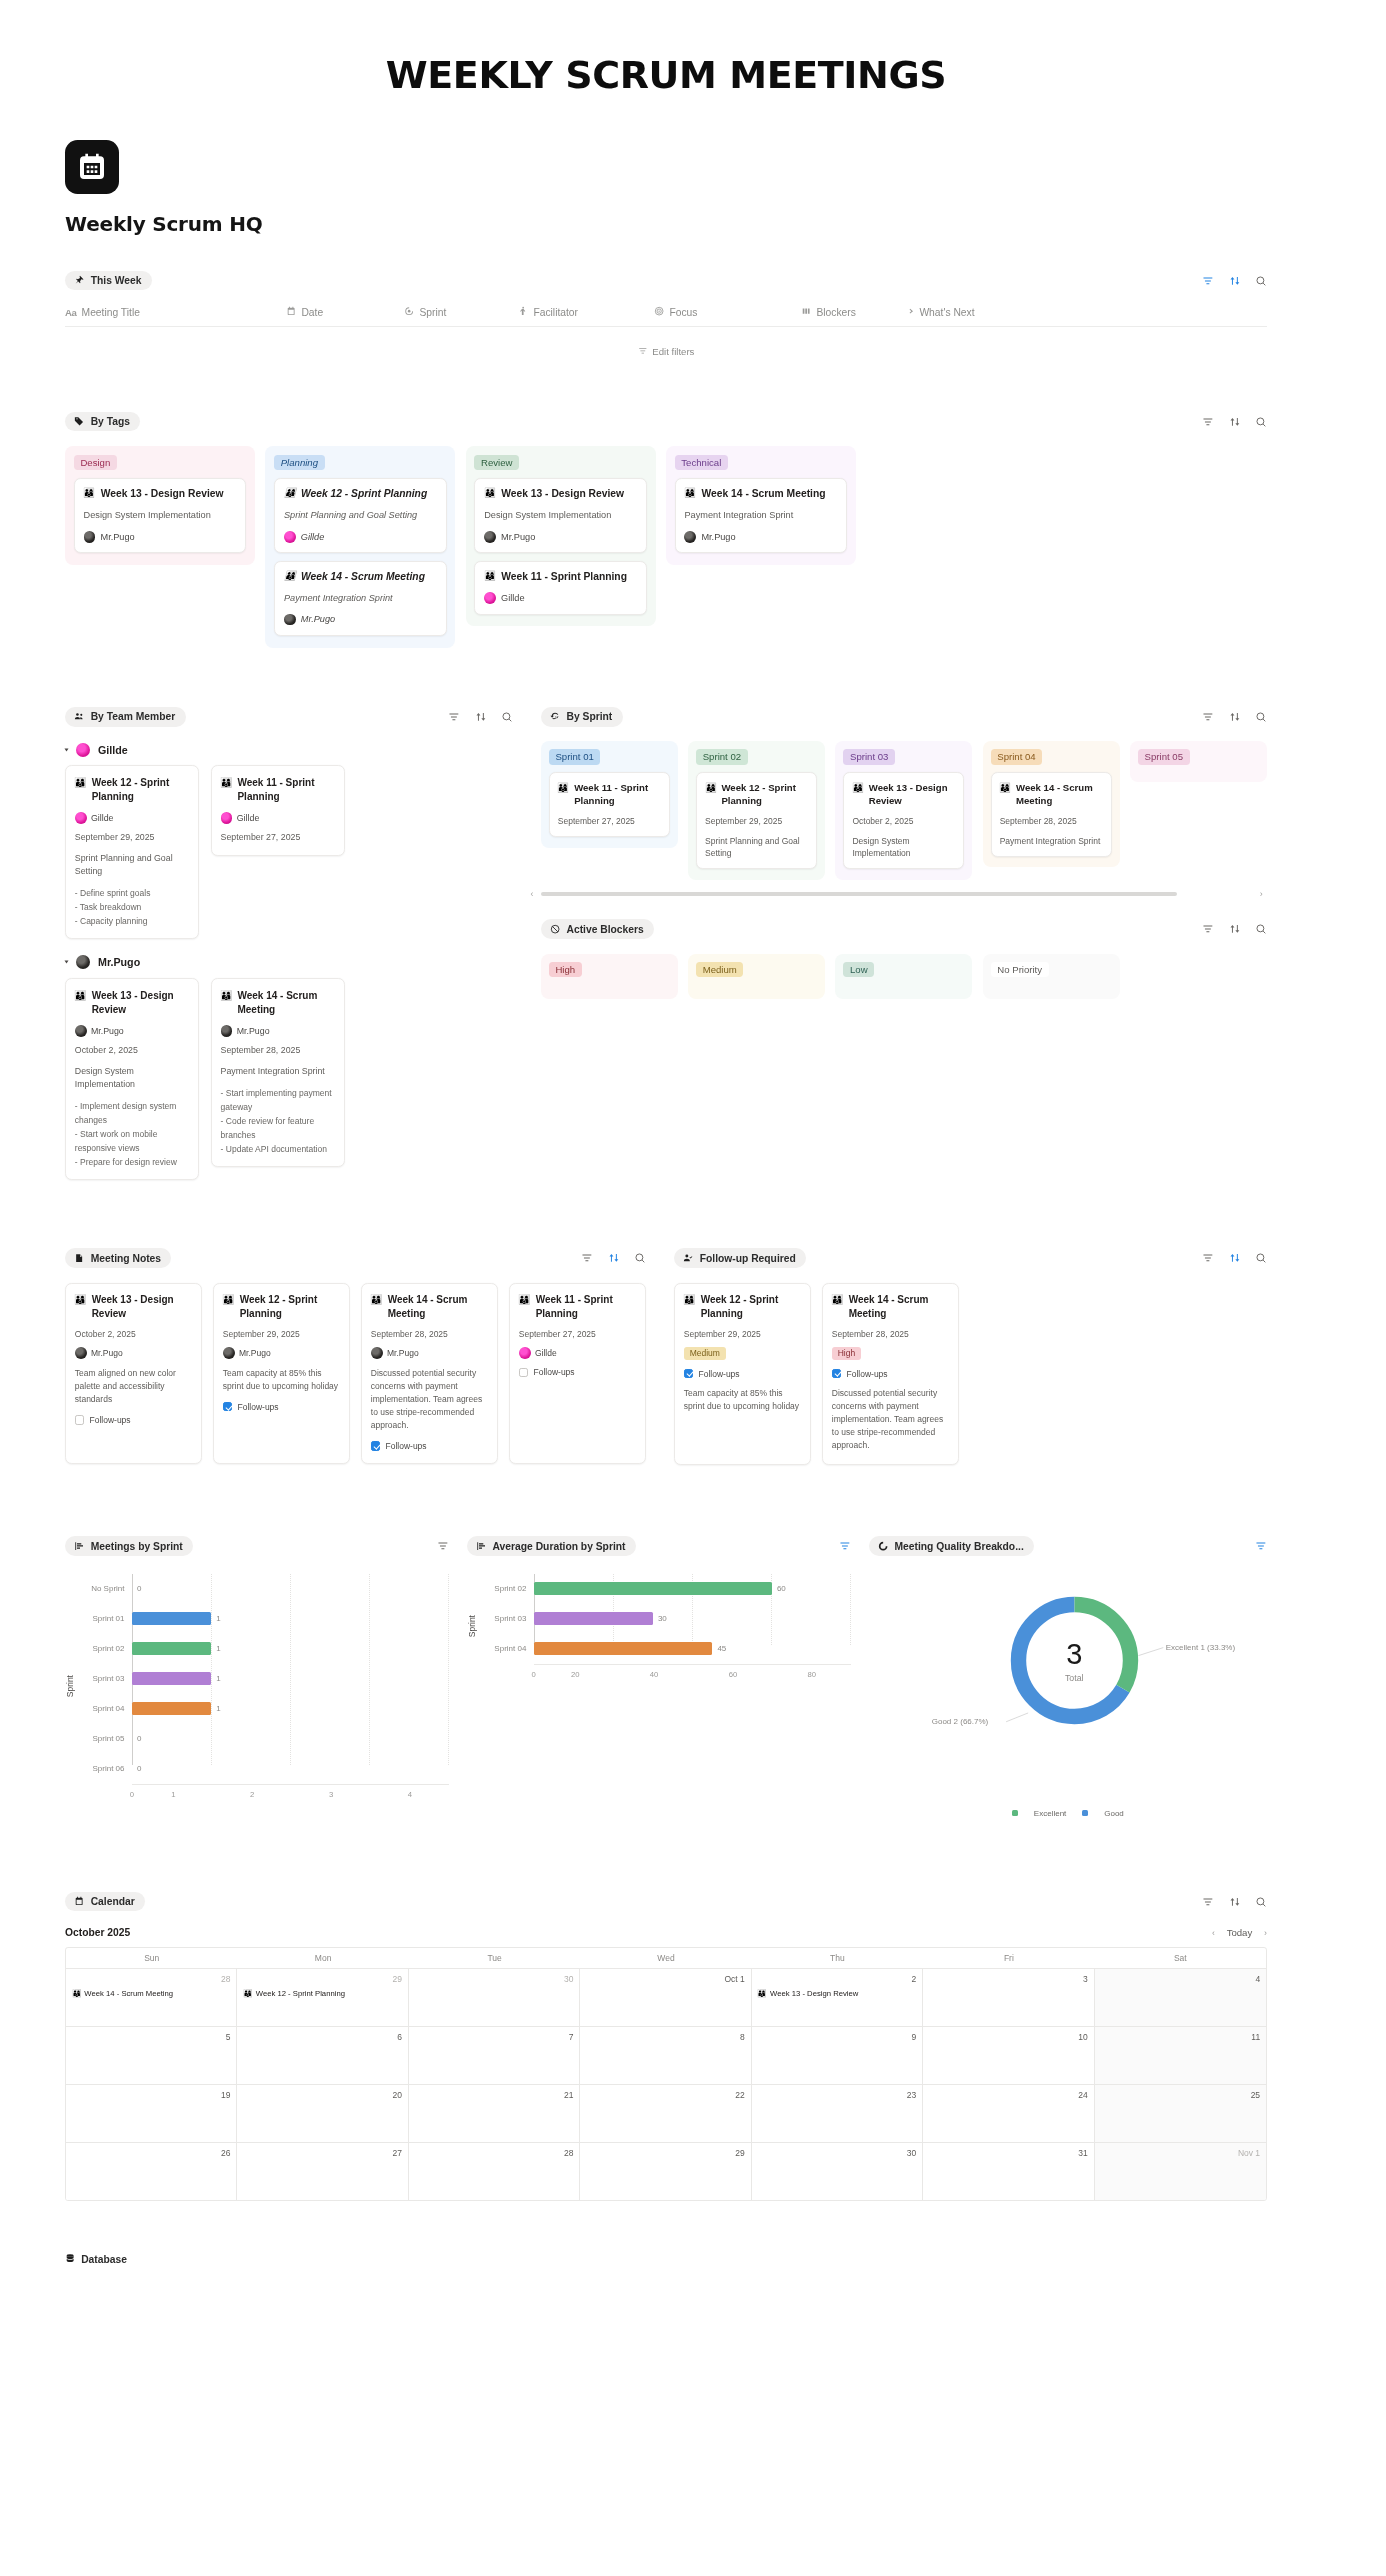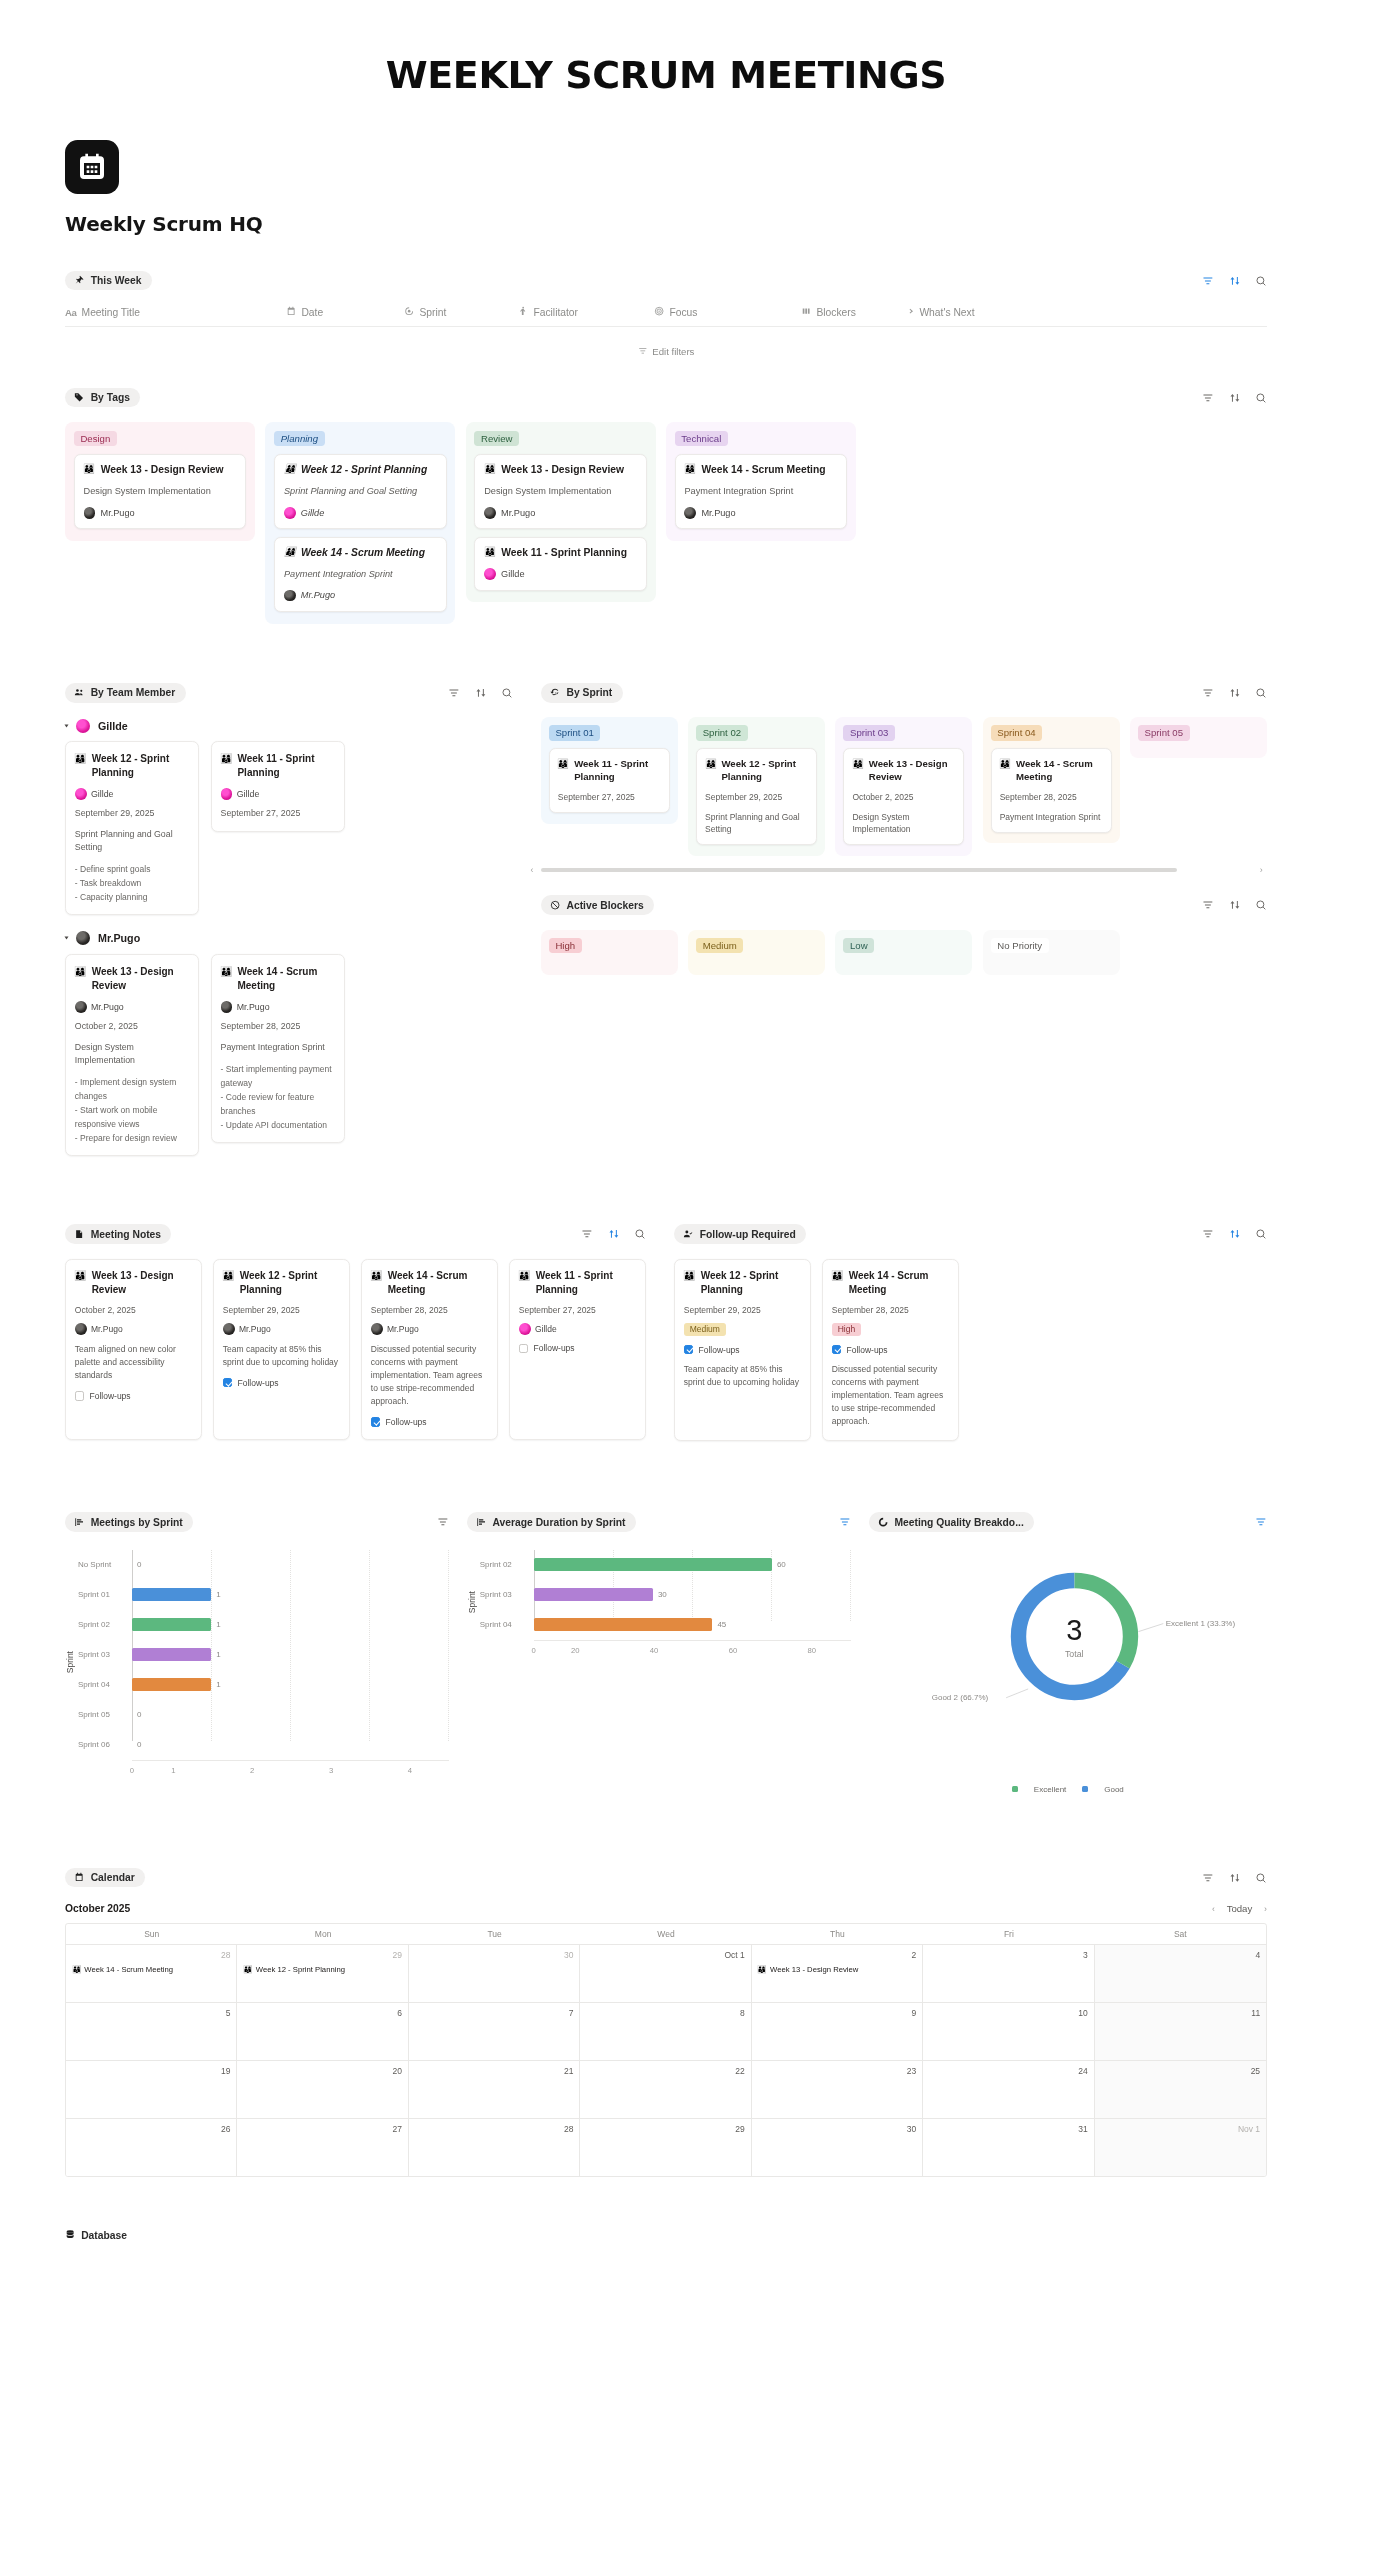--- a/index.html
+++ b/index.html
@@ -66,7 +66,7 @@
   .tw-edit svg { width: 9.6px; height: 9.6px; fill: #9b9b99; }
 
   
-  .sect-tags { margin-top: 30px; padding: 0 65px; }
+  .sect-tags { margin-top: 54px; padding: 0 65px; }
   .tags-board { display: flex; gap: 10.3px; margin-top: 14.7px; align-items: flex-start; }
   .tag-col { width: 190px; border-radius: 8px; padding: 8.8px 8.8px 11.8px; }
   .chip {

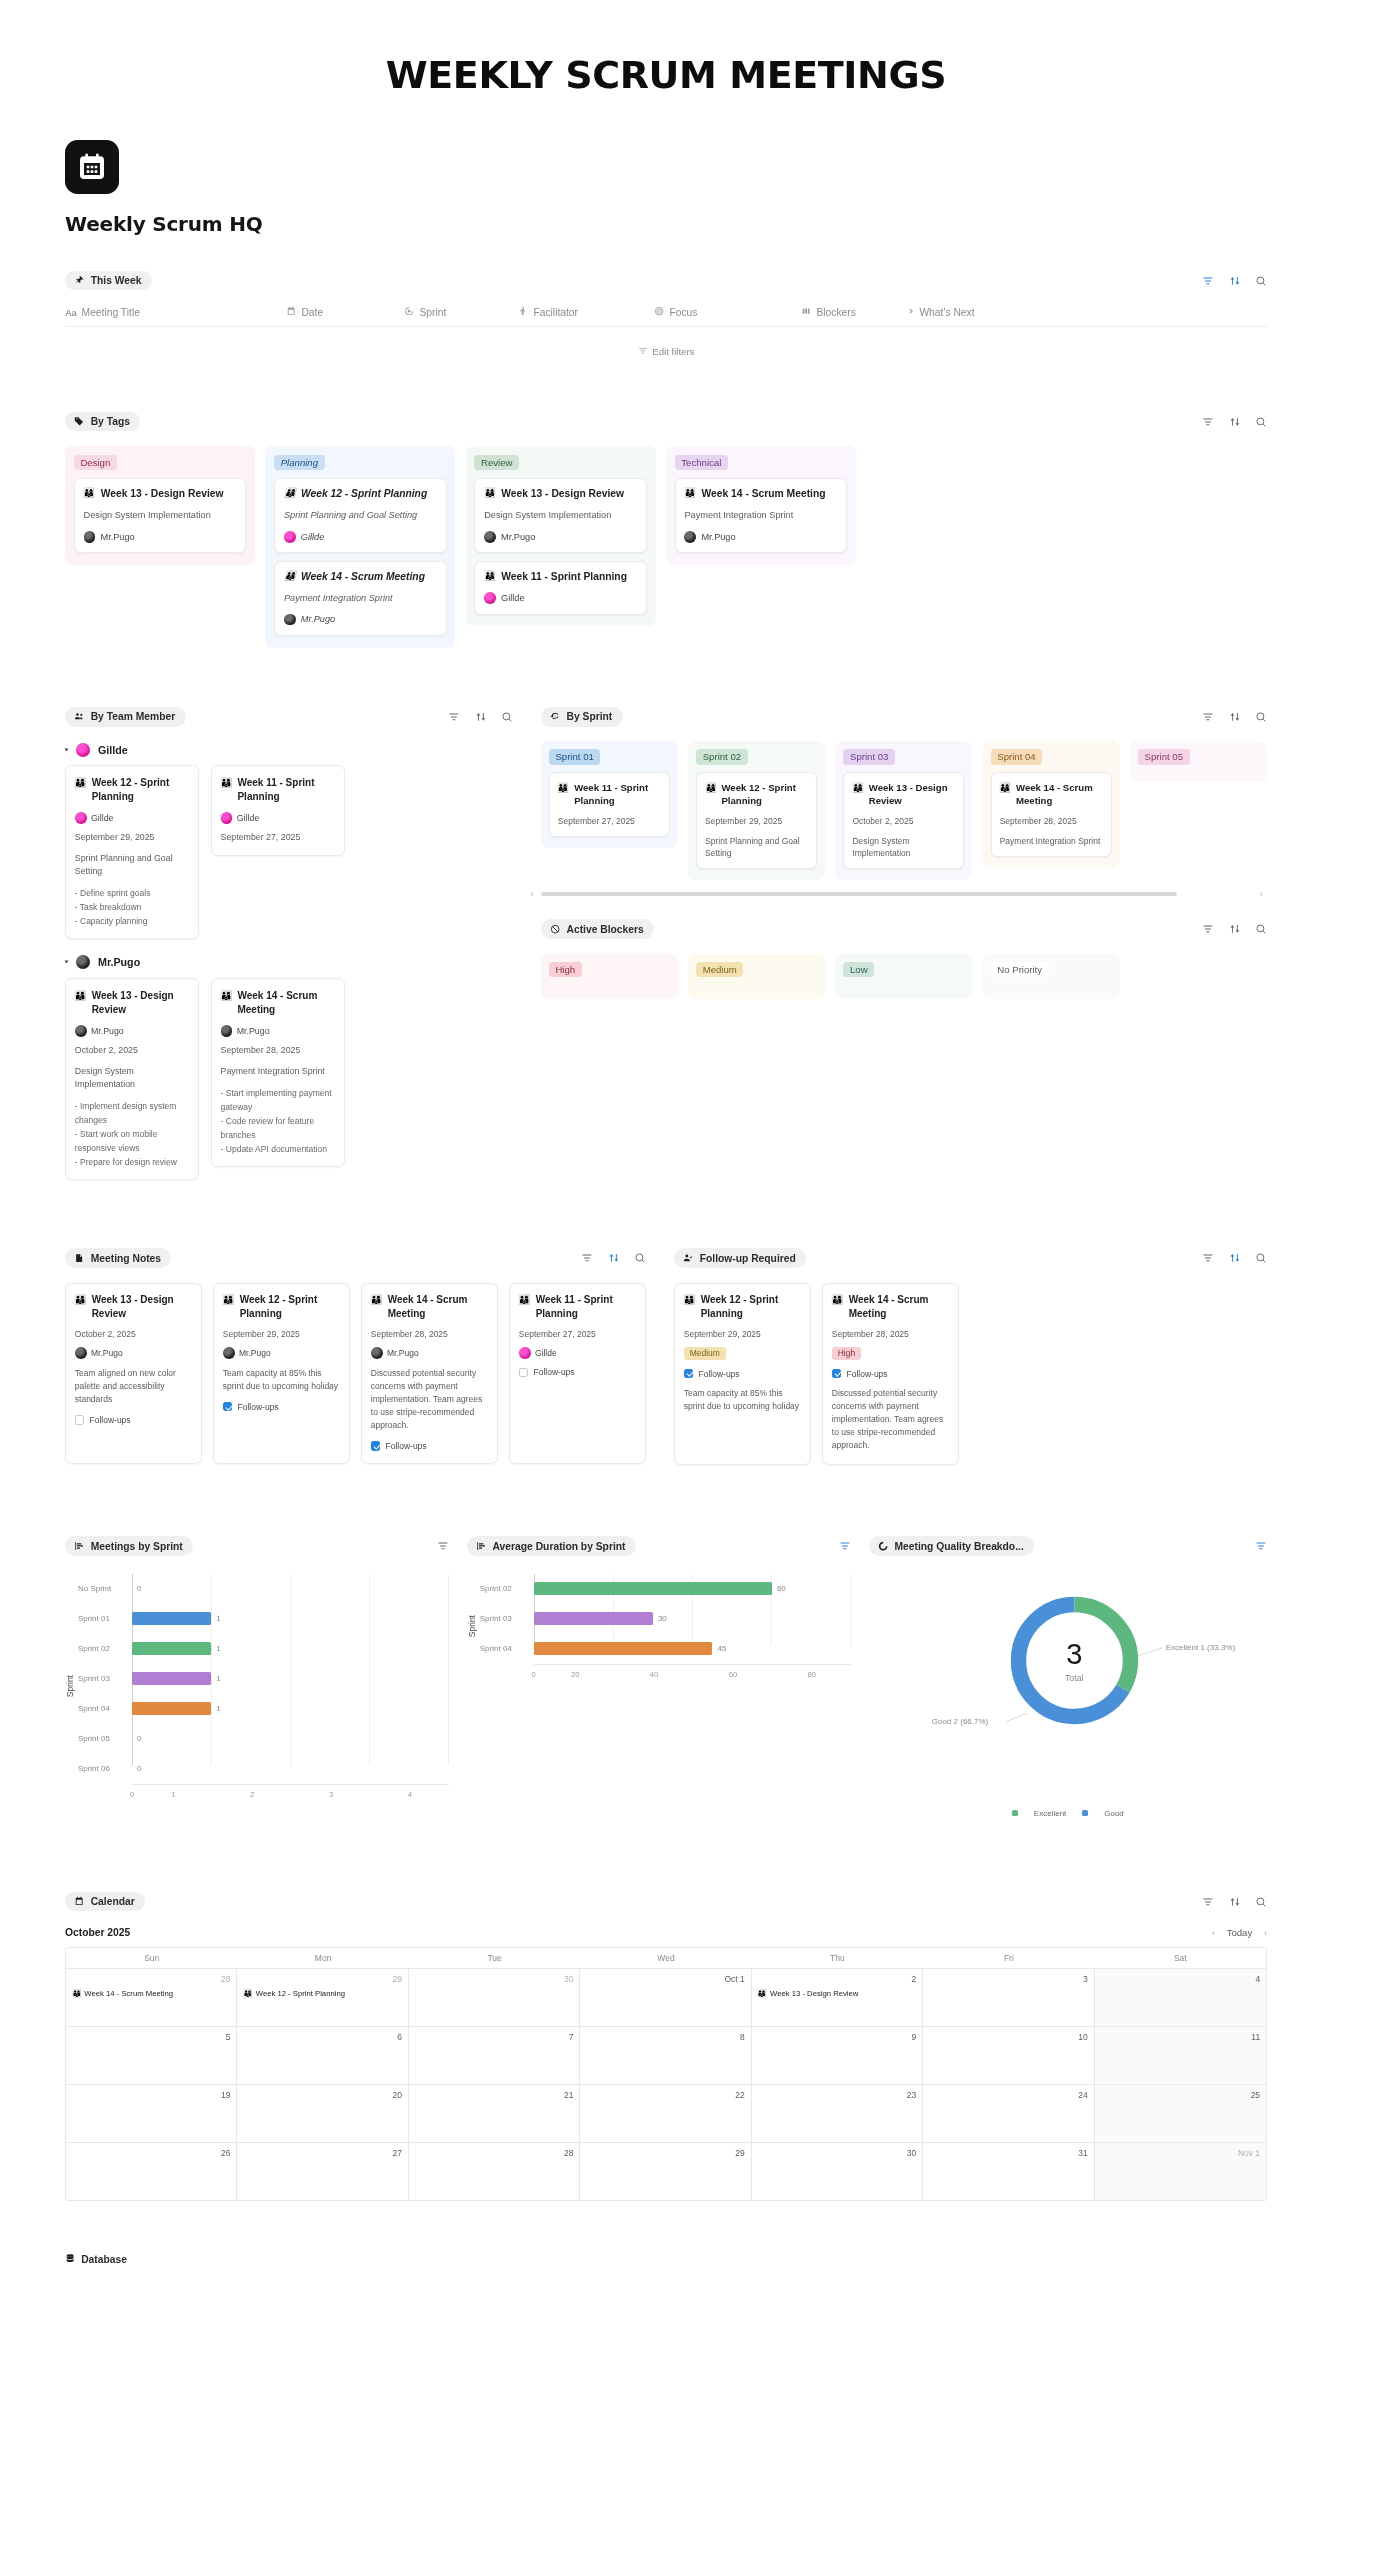--- a/index.html
+++ b/index.html
@@ -163,7 +163,7 @@
   }
   .hb-rows { flex:1; }
   .hb-row { display:flex; align-items:center; height: 30px; }
-  .hb-cat { width: 54px; text-align:left; padding-right: 7.4px; font-size: 8px; color:#8c8a87; }
+  .hb-cat { width: 54px; text-align:right; padding-right: 7.4px; font-size: 8px; color:#8c8a87; }
   .hb-track { flex:1; position:relative; height:100%; display:flex; align-items:center; }
   .hb-fill { height: 12.5px; border-radius: 1.5px; }
   .hb-val { font-size: 8px; color:#8c8a87; margin-left: 5.1px; }

